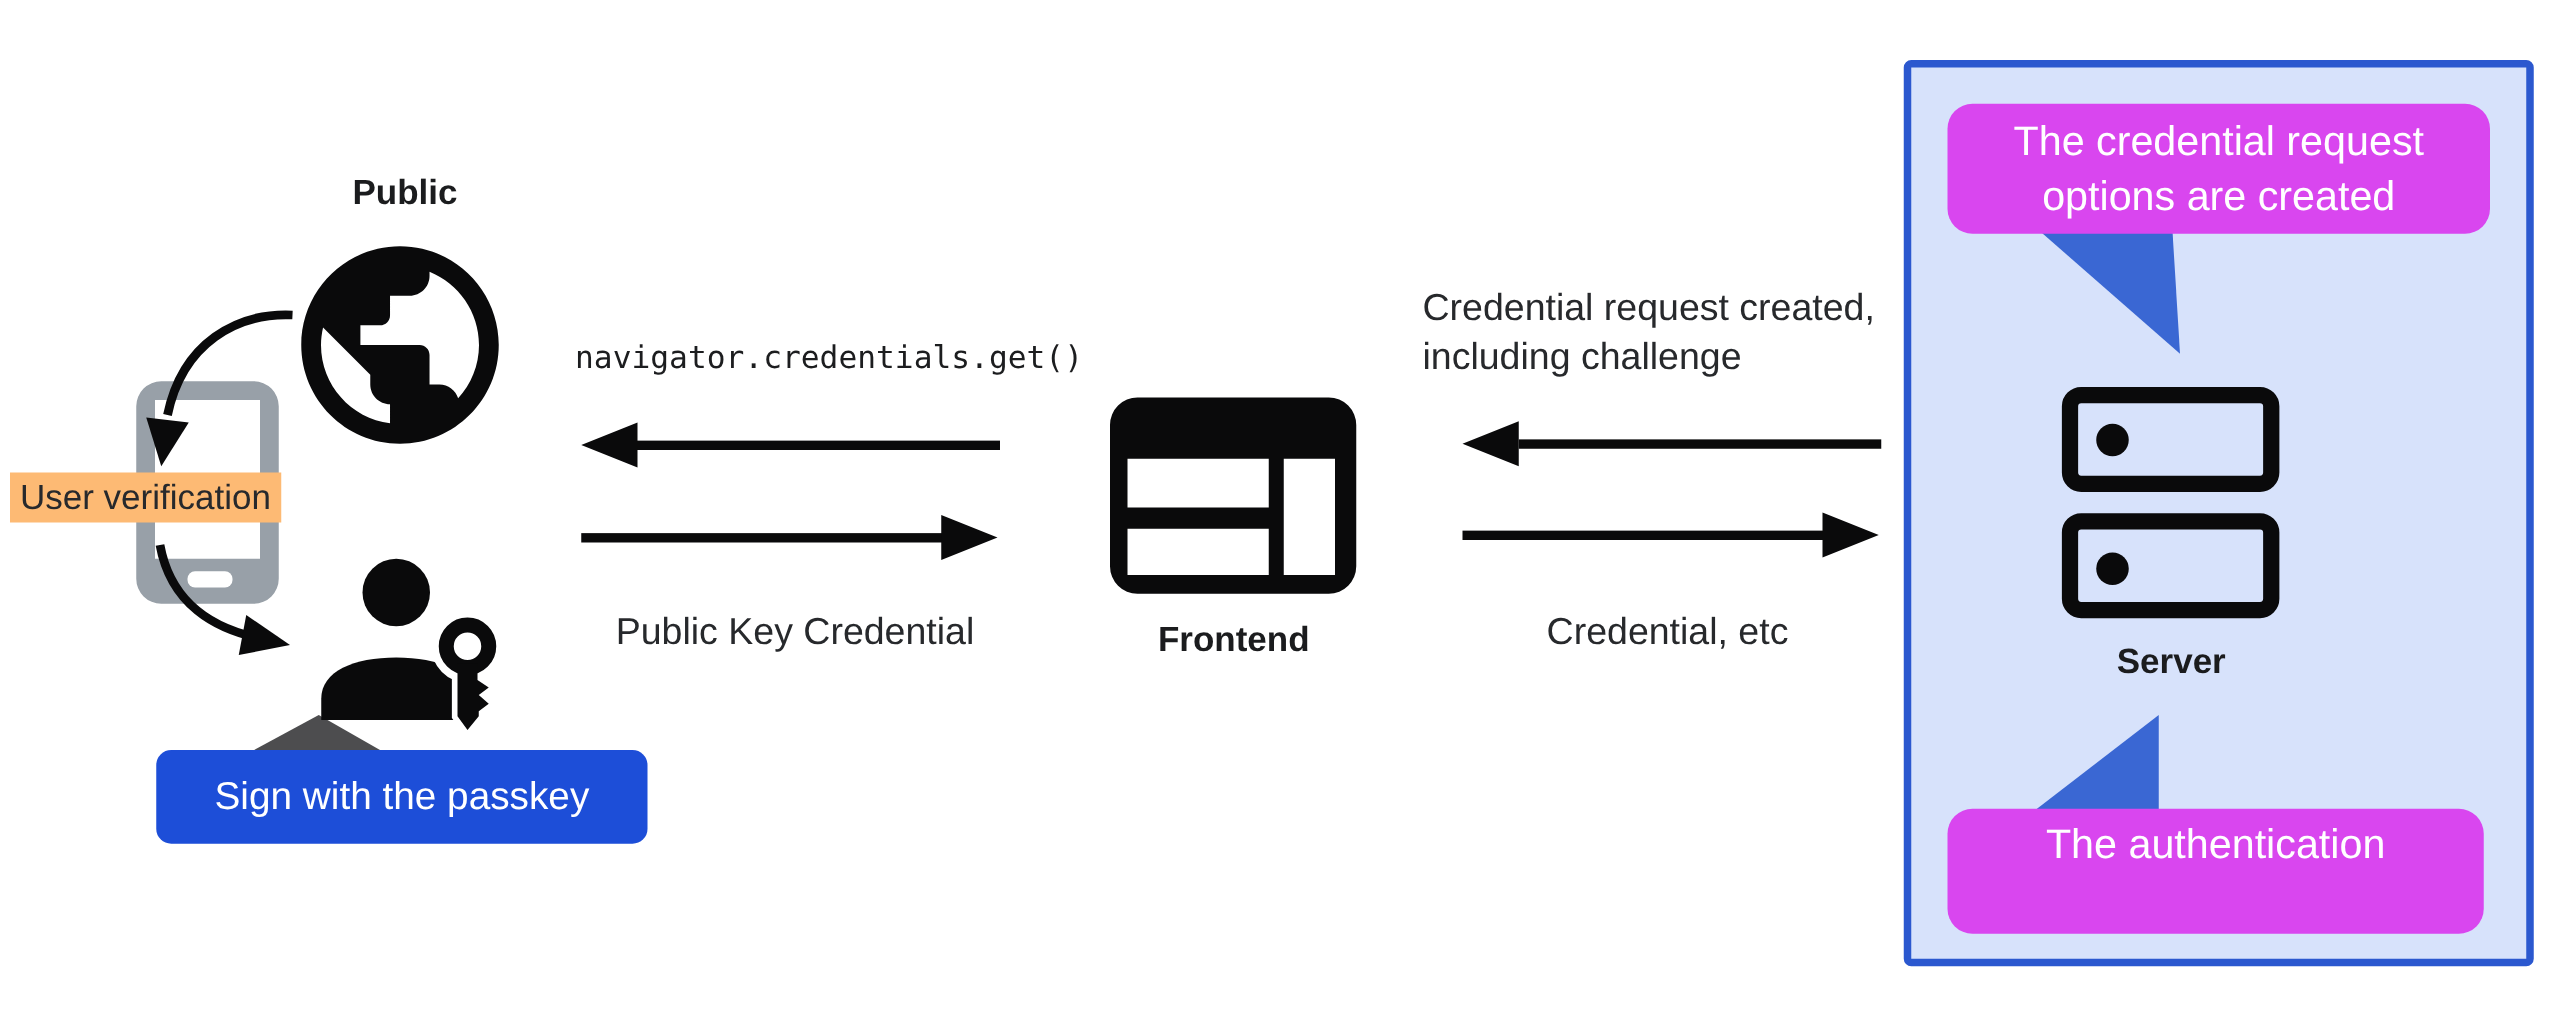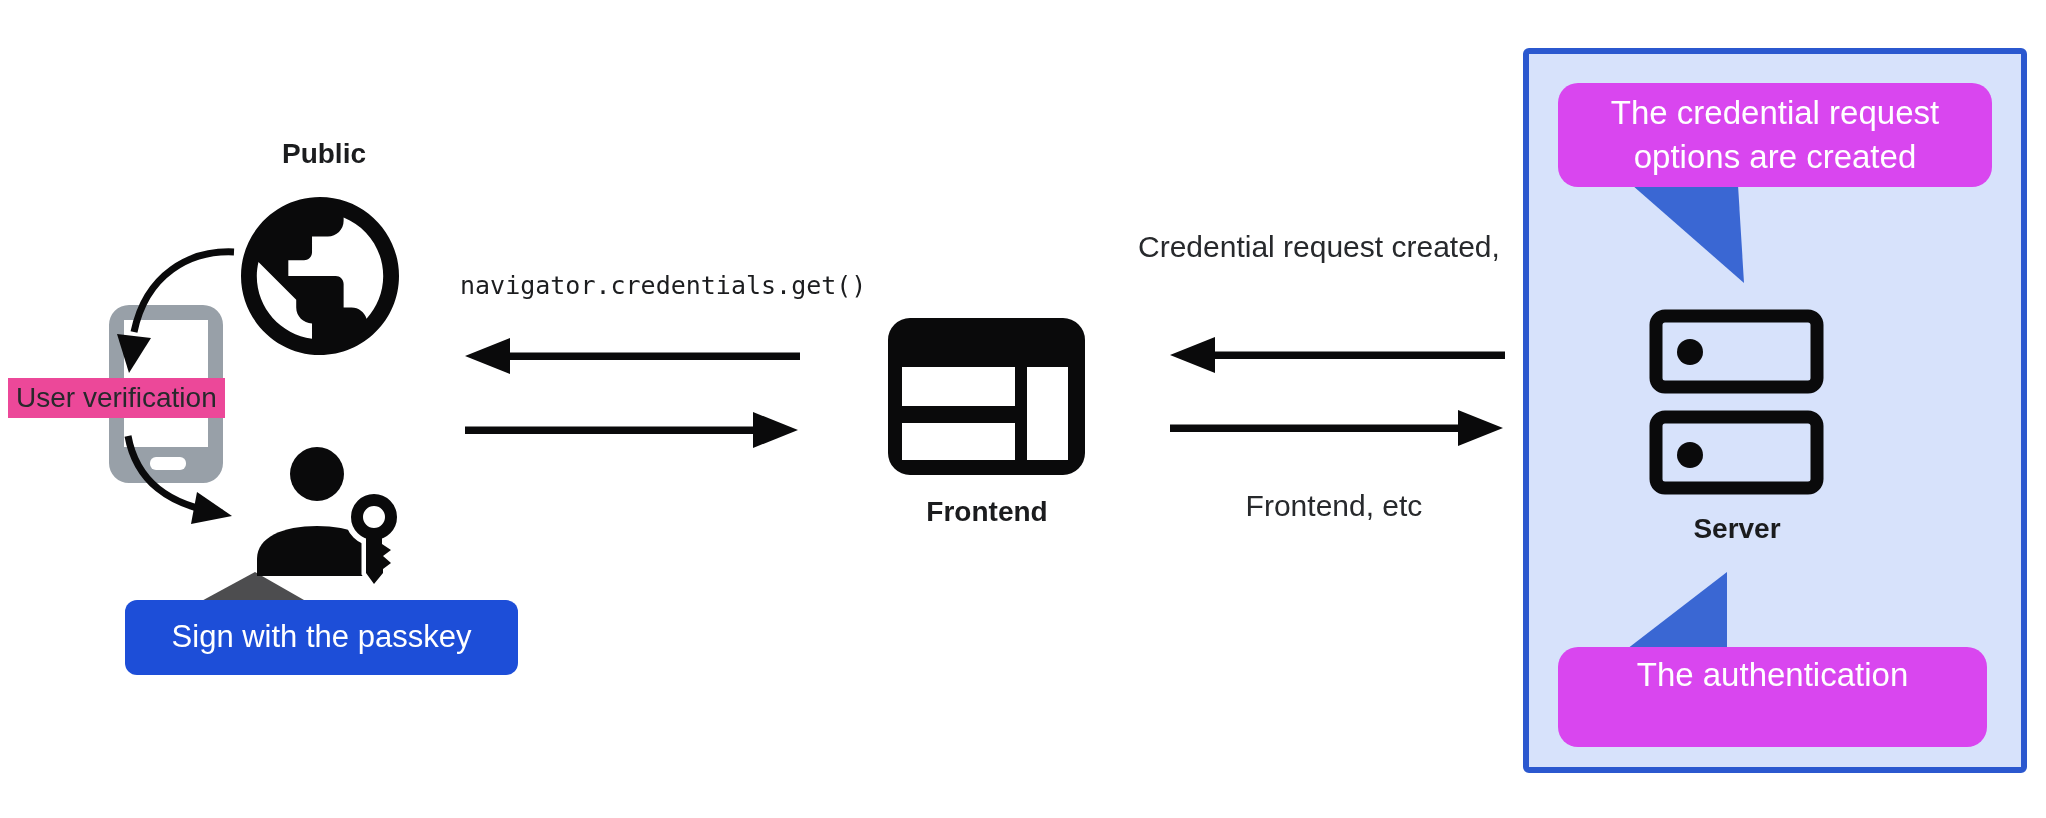--- a/index.html
+++ b/index.html
@@ -115,6 +115,7 @@
 
   <div class="abs body-text" style="left:1138px;top:227px;width:420px;">
     <div>Credential request created,</div>
+    <div>including challenge</div>
   </div>
 
   <div class="abs body-text center" style="left:1234px;top:486px;width:200px;">Frontend, etc</div>

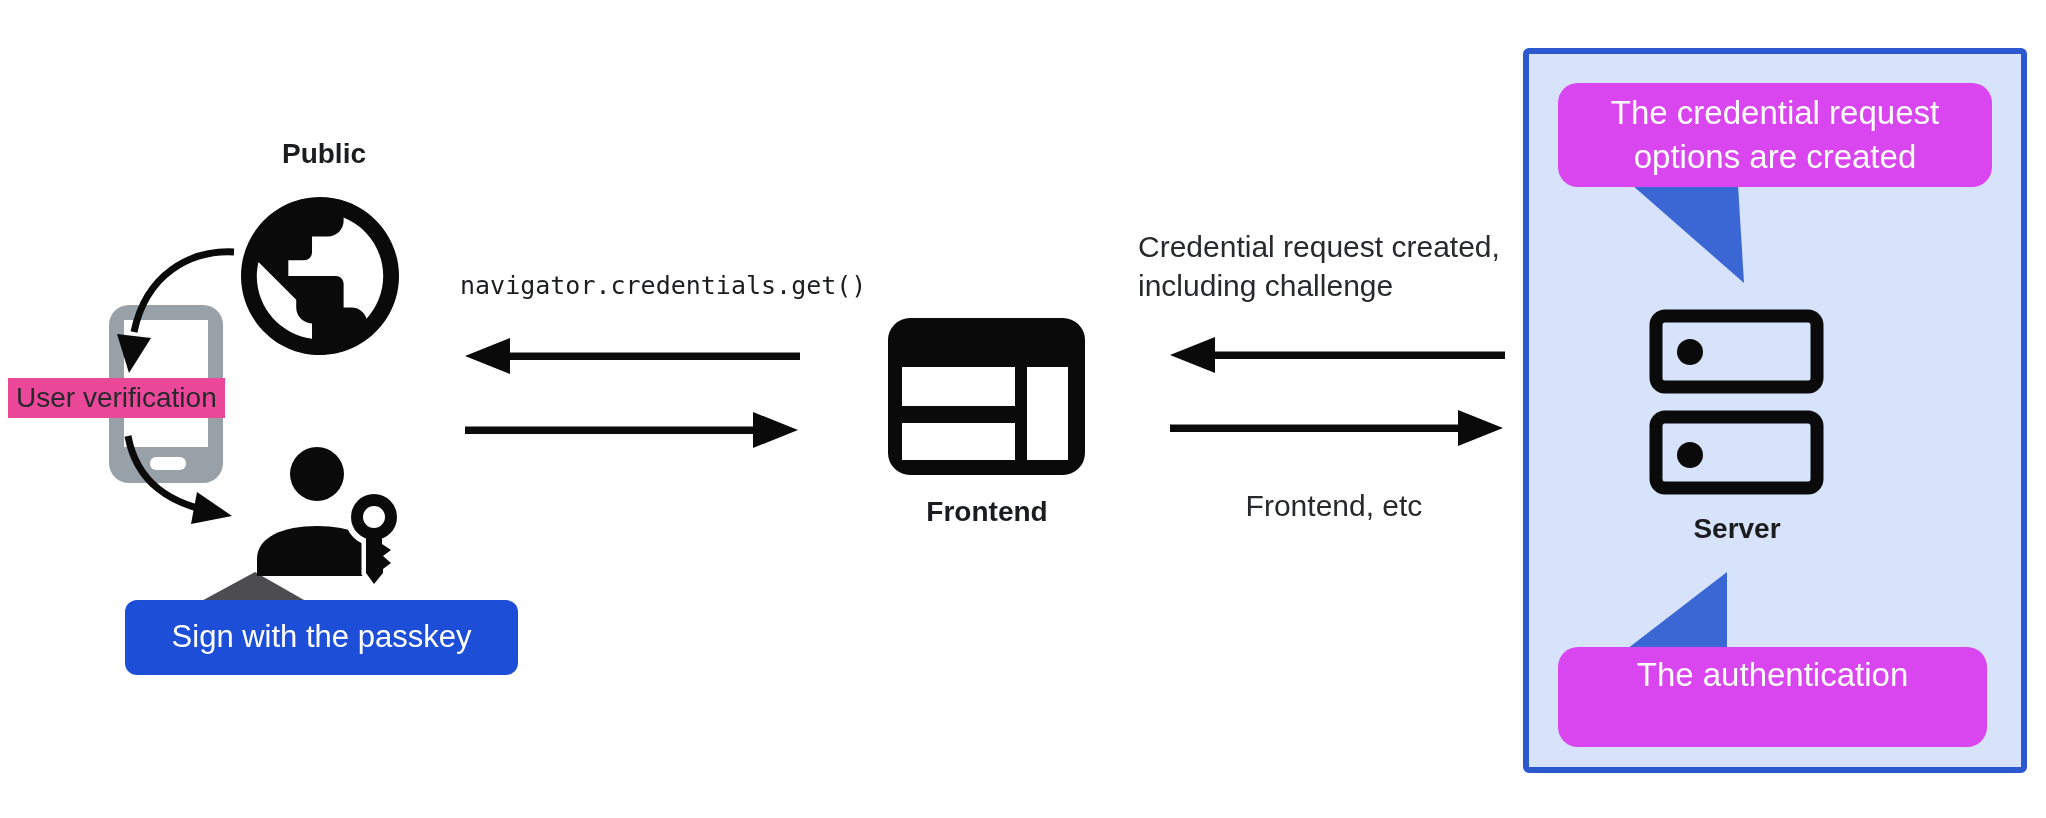--- a/index.html
+++ b/index.html
@@ -24,7 +24,7 @@
     background:#1d4ed8;border-radius:12px;color:#ffffff;text-align:center;
     font-size:31px;line-height:74px;white-space:nowrap;
   }
-  .halo{background:#ec4899;padding:4px 8px;white-space:nowrap;}
+  .halo{background:#fdba74;padding:4px 8px;white-space:nowrap;}
 </style>
 </head>
 <body>

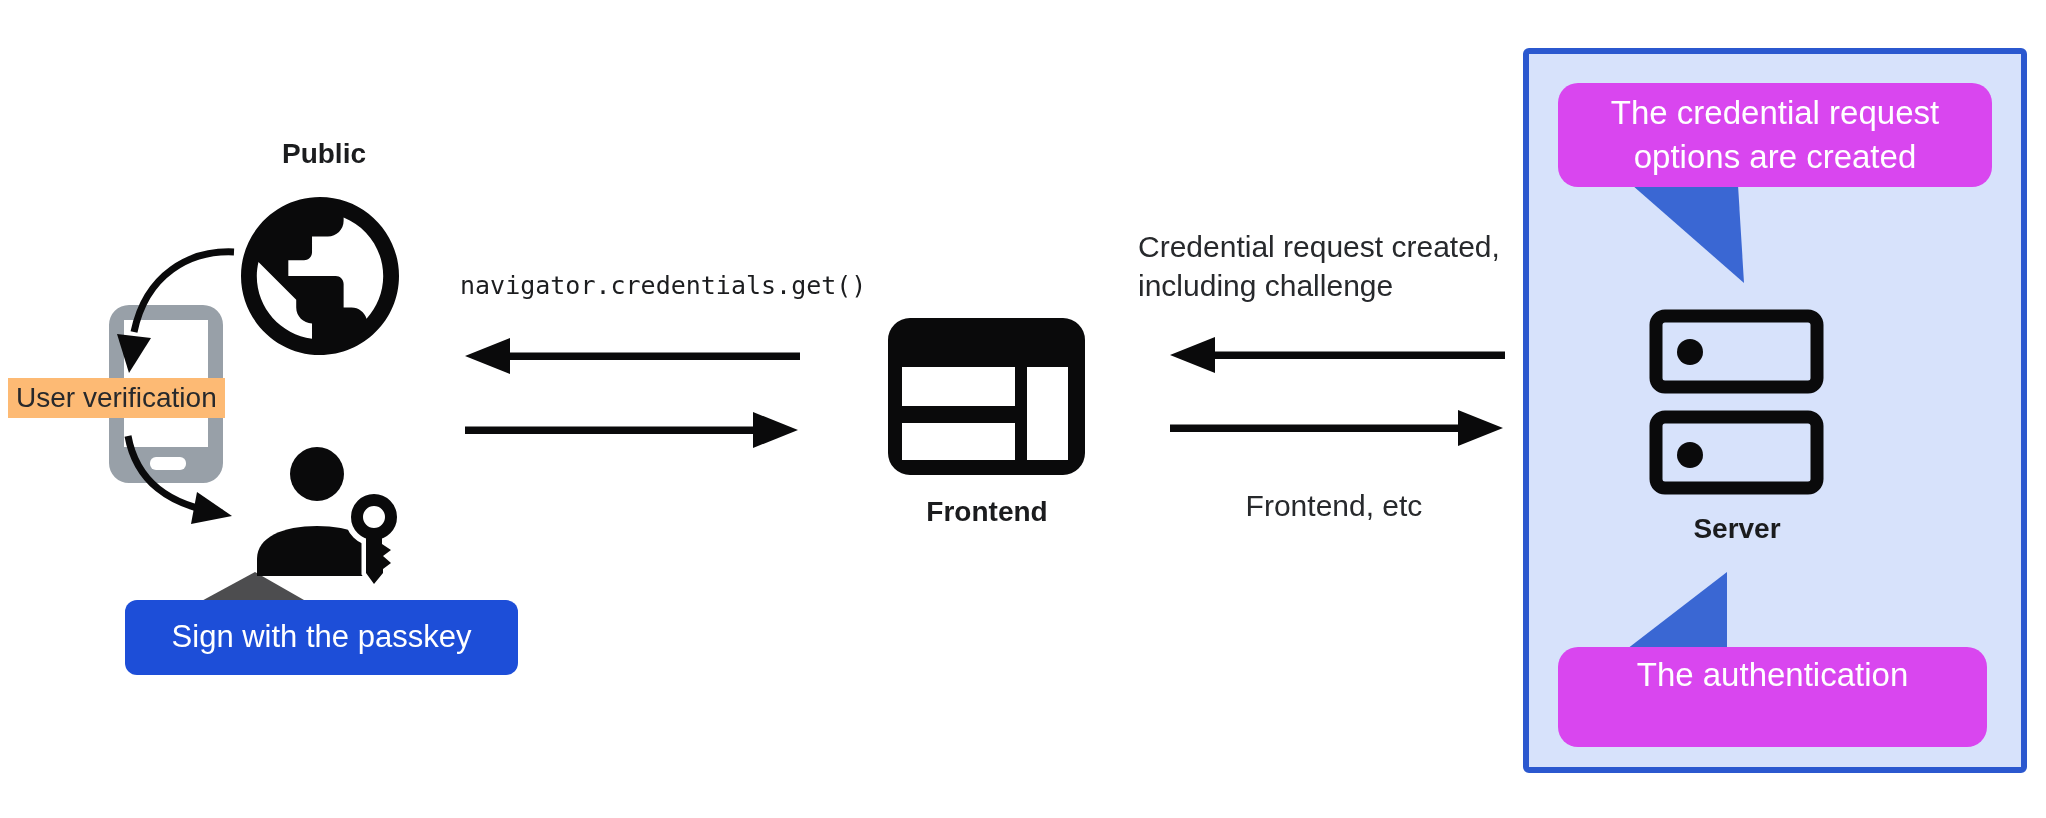--- a/index.html
+++ b/index.html
@@ -110,6 +110,7 @@
 
   <div class="abs mono-text" style="left:460px;top:269px;">navigator.credentials.get()</div>
 
+  <div class="abs body-text center" style="left:436px;top:486px;width:400px;">Public Key Credential</div>
 
   <div class="abs label-bold" style="left:887px;top:496px;width:200px;">Frontend</div>
 

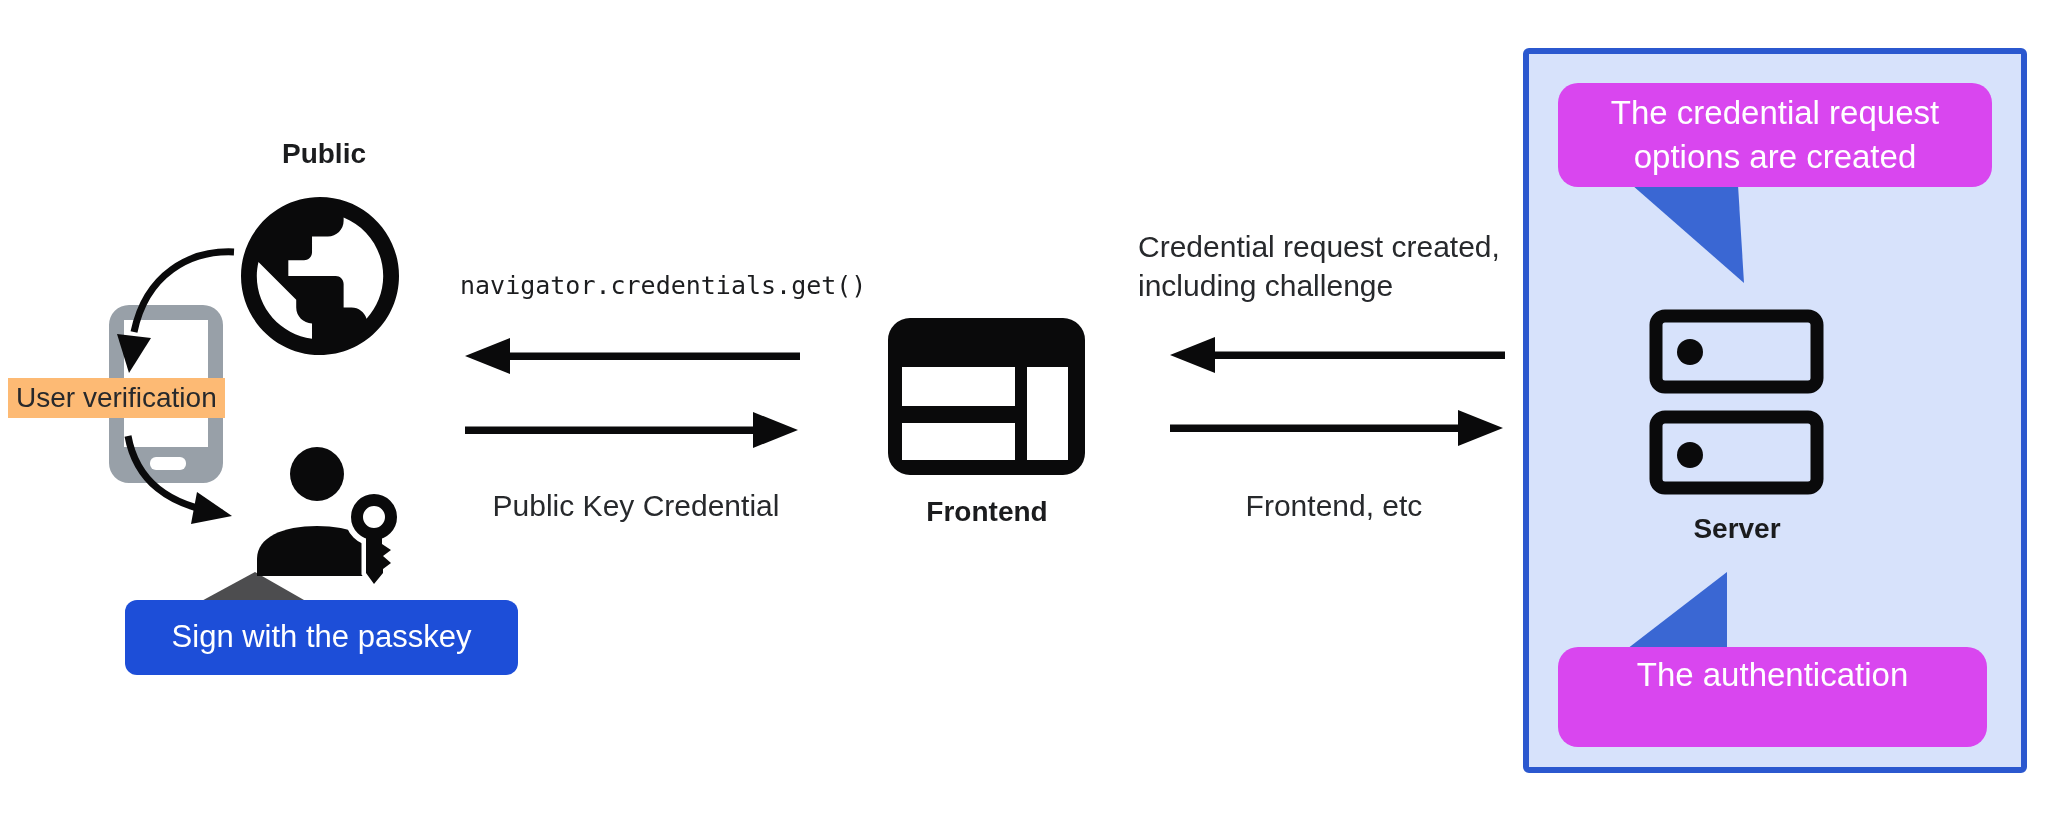--- a/index.html
+++ b/index.html
@@ -119,7 +119,7 @@
     <div>including challenge</div>
   </div>
 
-  <div class="abs body-text center" style="left:1234px;top:486px;width:200px;">Frontend, etc</div>
+  <div class="abs body-text center" style="left:1234px;top:486px;width:200px;">Credential, etc</div>
 
   <div class="abs bubble" style="left:1558px;top:83px;width:434px;height:104px;padding-top:8px;">
     <div>The credential request</div>

